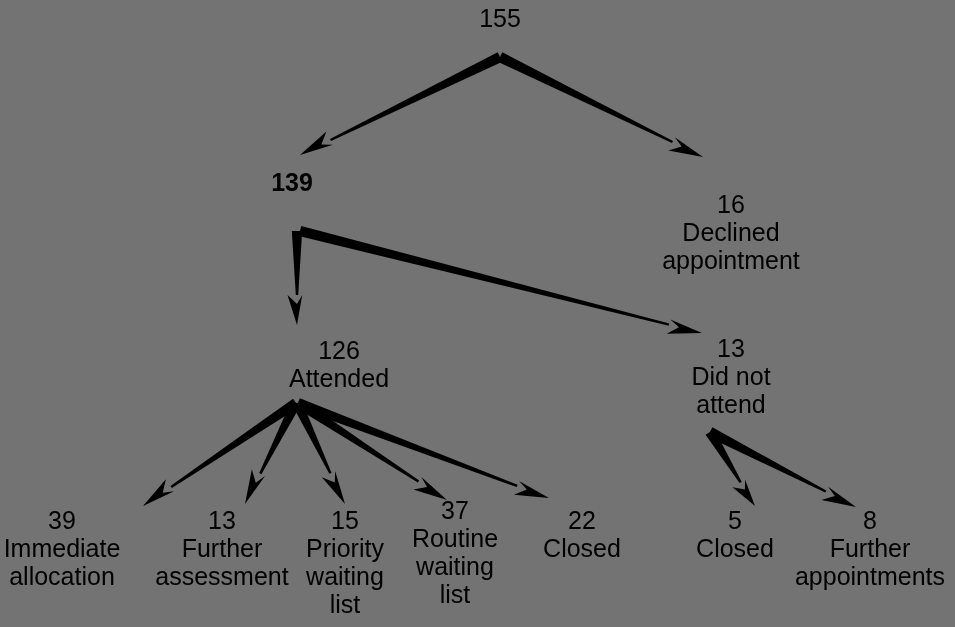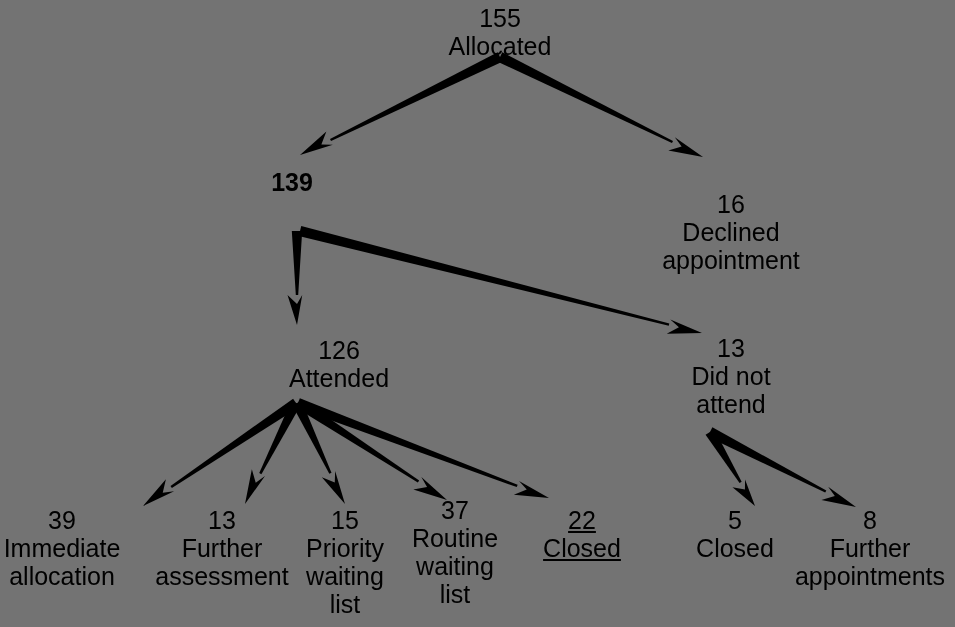--- a/index.html
+++ b/index.html
@@ -74,7 +74,7 @@
     </svg>
 
   <div id="node-layer">
-      <div class="node" style="left: 500px; top: 4px;"><span class="count">155</span><span class="label">Allocated</span></div>
+      <div class="node" style="left: 500px; top: 4px;"><span class="count">155</span></div>
       <div class="node" style="left: 292px; top: 168px; font-weight: bold;"><span class="count">139</span></div>
       <div class="node" style="left: 731px; top: 190px;"><span class="count">16</span><span class="label">Declined
 appointment</span></div>

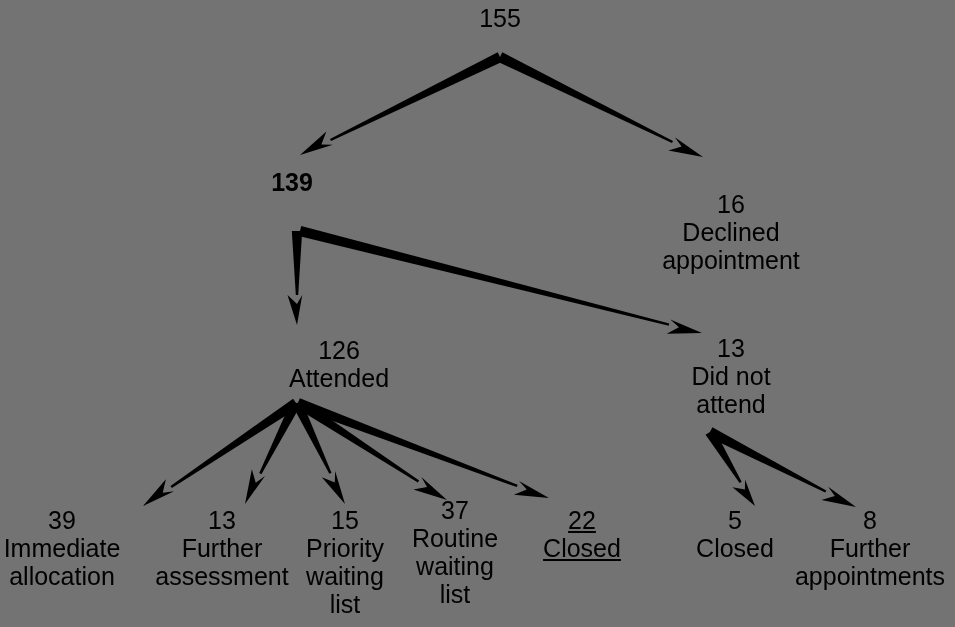--- a/index.html
+++ b/index.html
@@ -91,7 +91,7 @@
       <div class="node" style="left: 455px; top: 496px;"><span class="count">37</span><span class="label">Routine
 waiting
 list</span></div>
-      <div class="node" style="left: 582px; top: 506px; text-decoration: underline;"><span class="count">22</span><span class="label">Closed</span></div>
+      <div class="node" style="left: 582px; top: 506px;"><span class="count">22</span><span class="label">Closed</span></div>
       <div class="node" style="left: 735px; top: 506px;"><span class="count">5</span><span class="label">Closed</span></div>
       <div class="node" style="left: 870px; top: 506px;"><span class="count">8</span><span class="label">Further
 appointments</span></div>

